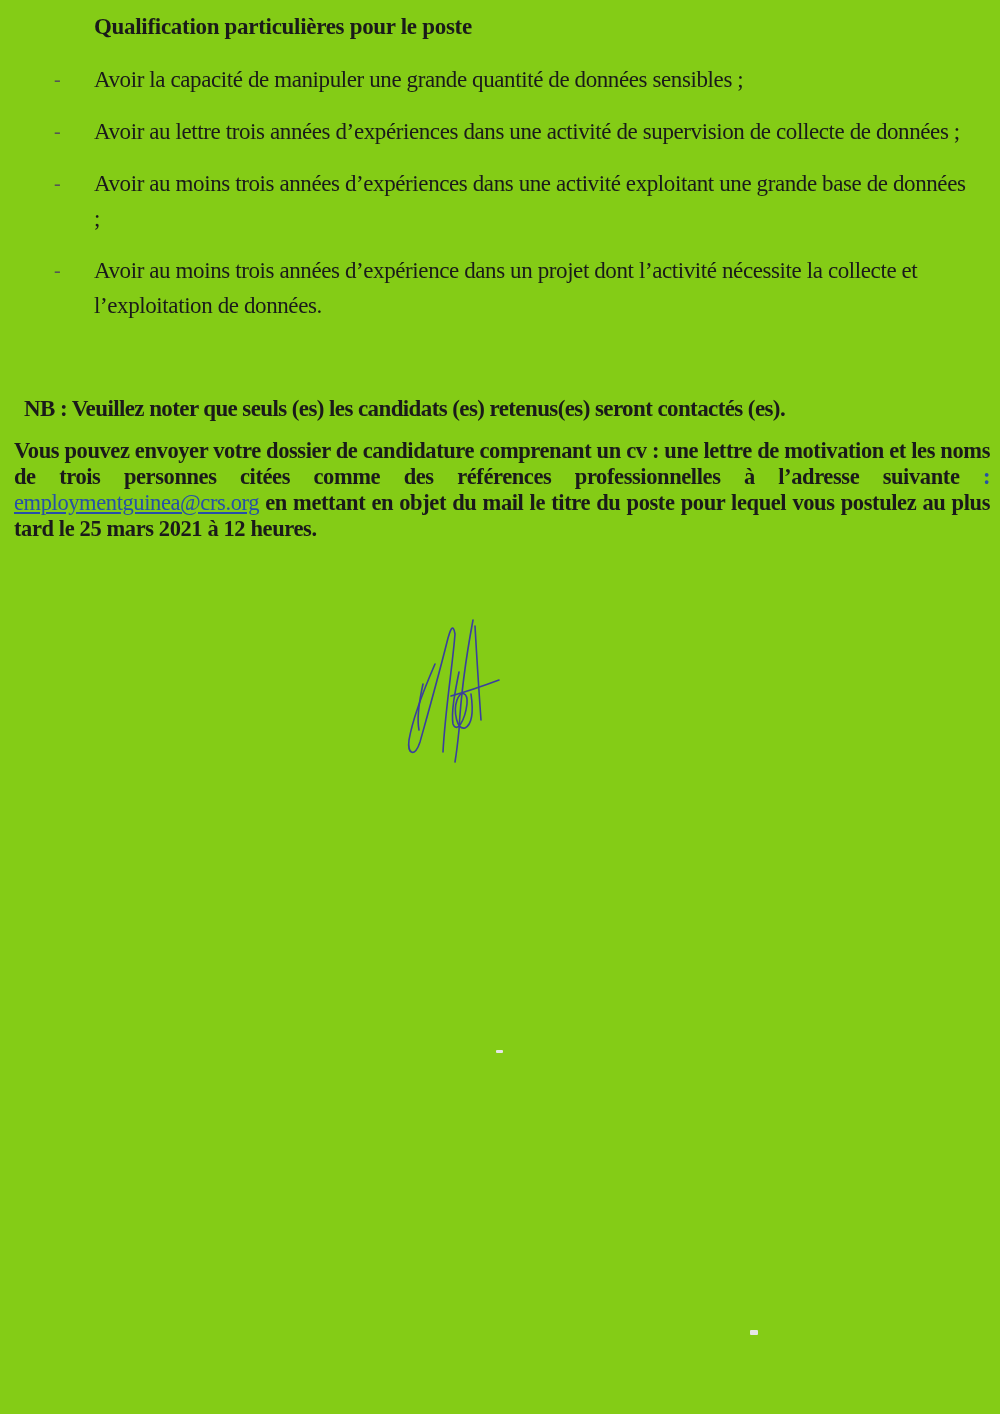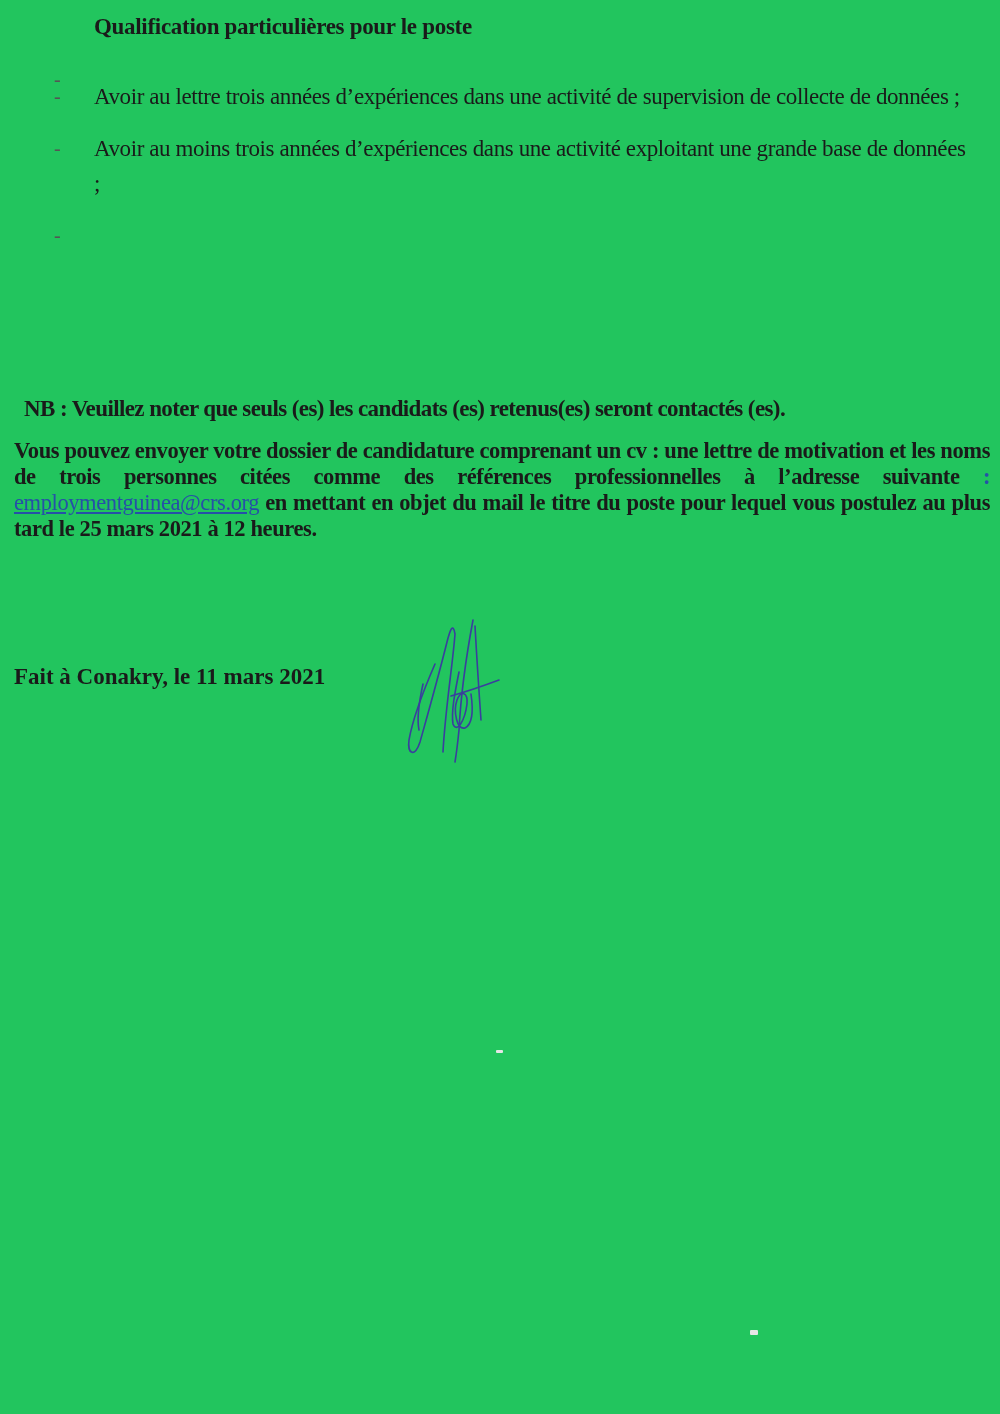--- a/index.html
+++ b/index.html
@@ -19,7 +19,7 @@
       position: absolute;
       left: 0; top: 0;
       width: 1000px; height: 1414px;
-      background: #22c55e;
+      background: #84cc16;
     }
     .section-title {
       position: absolute;

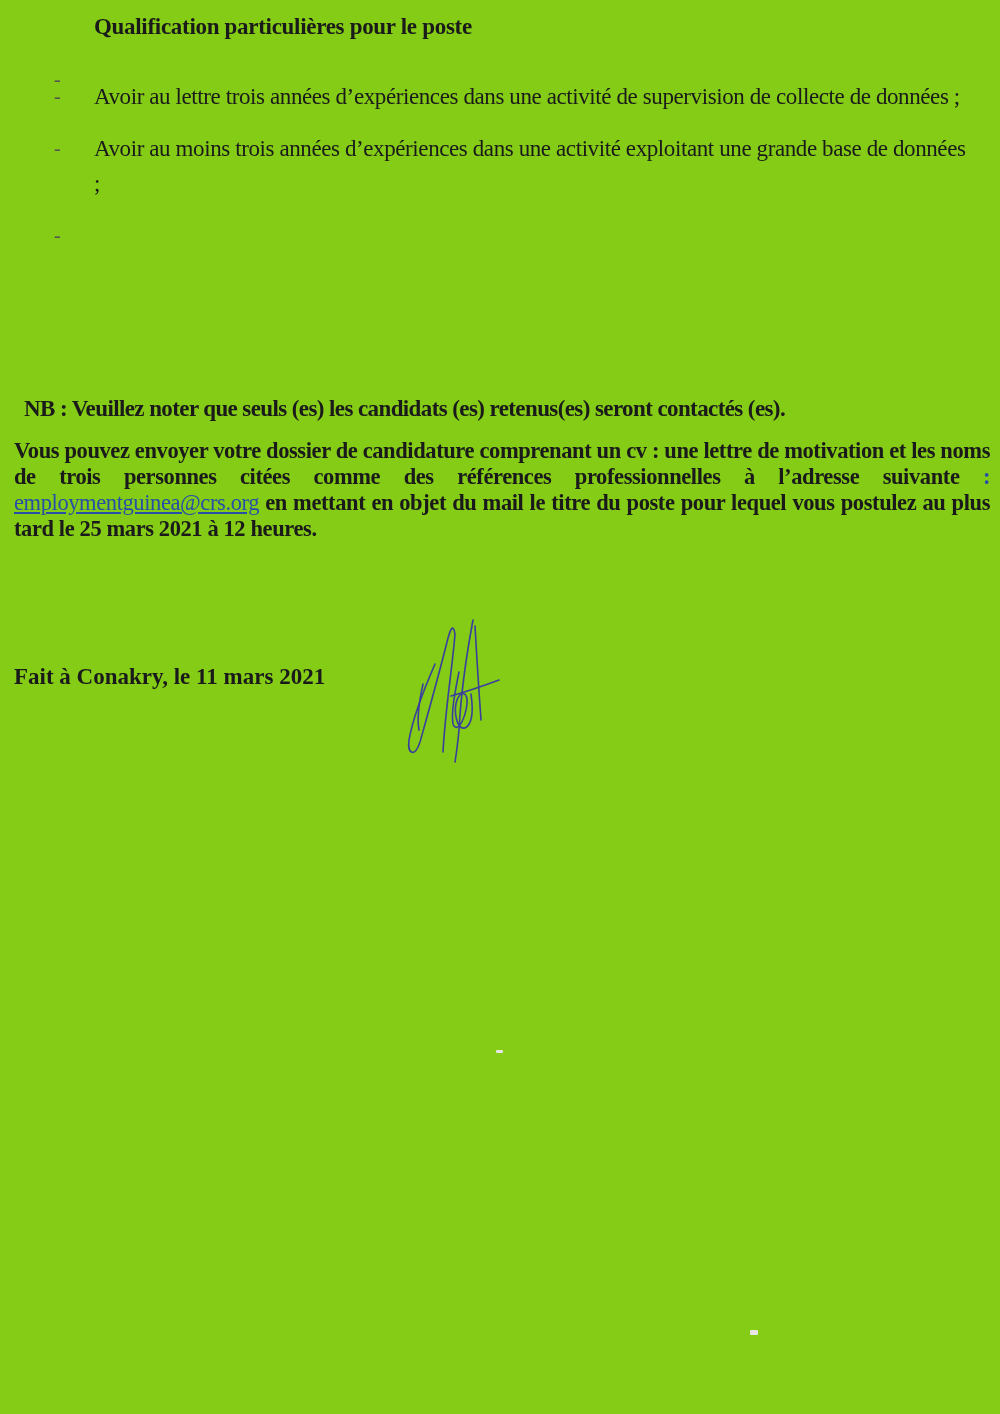--- a/index.html
+++ b/index.html
@@ -117,6 +117,7 @@
   <ul class="bullets">
     <li class="bullet">
       <span class="bullet-dash">-</span>
+      <span>Avoir la capacité de manipuler une grande quantité de données sensibles ;</span>
     </li>
     <li class="bullet">
       <span class="bullet-dash">-</span>

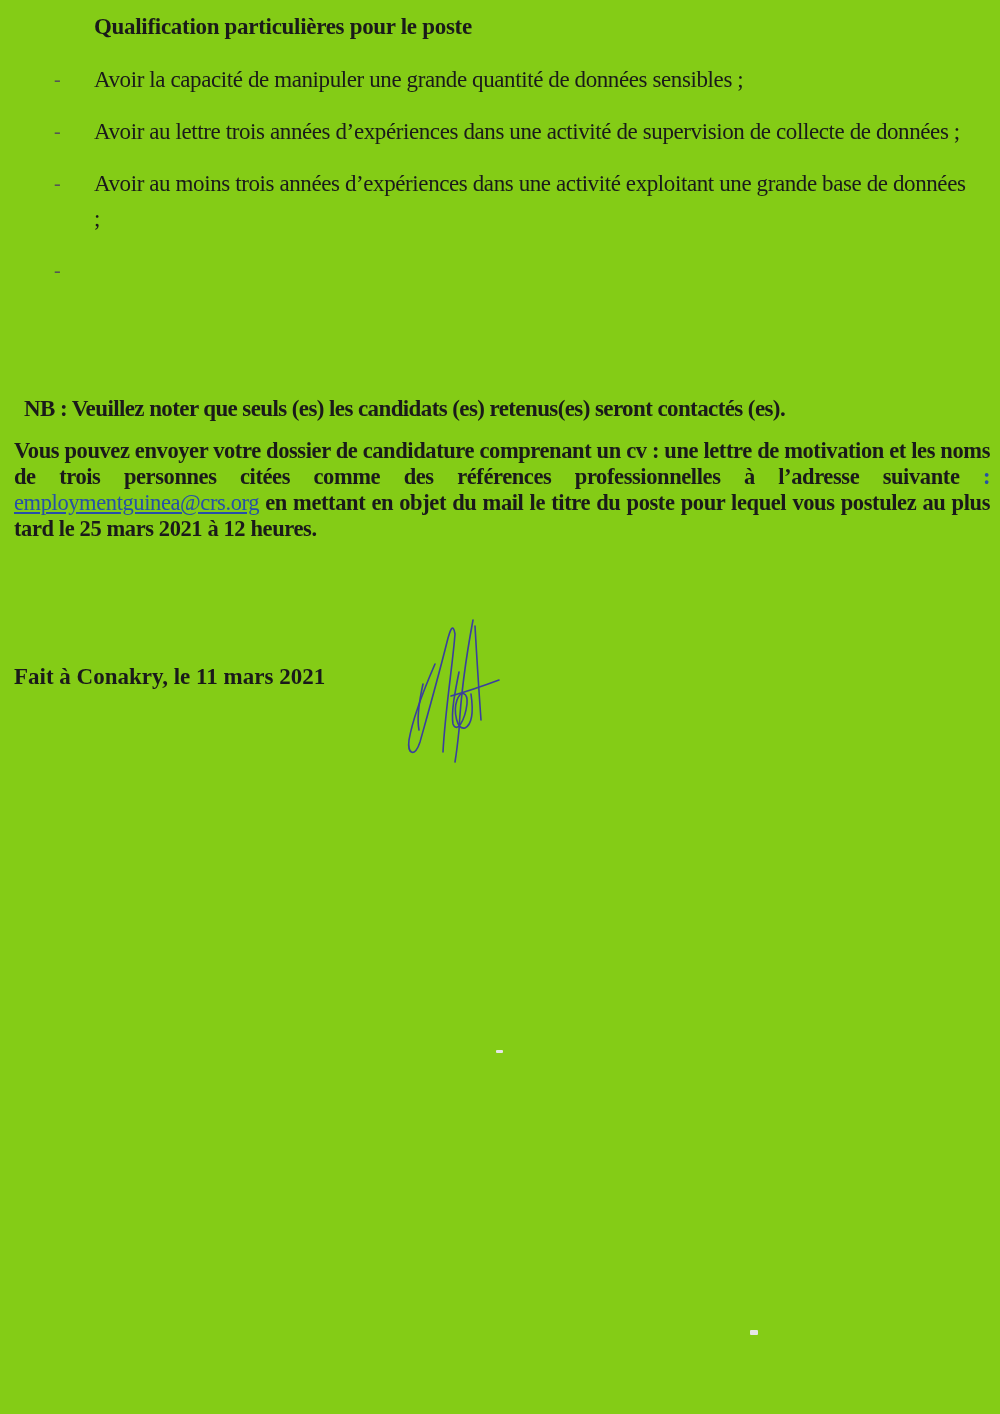--- a/index.html
+++ b/index.html
@@ -129,6 +129,7 @@
     </li>
     <li class="bullet">
       <span class="bullet-dash">-</span>
+      <span>Avoir au moins trois années d’expérience dans un projet dont l’activité nécessite la collecte et l’exploitation de données.</span>
     </li>
   </ul>
 

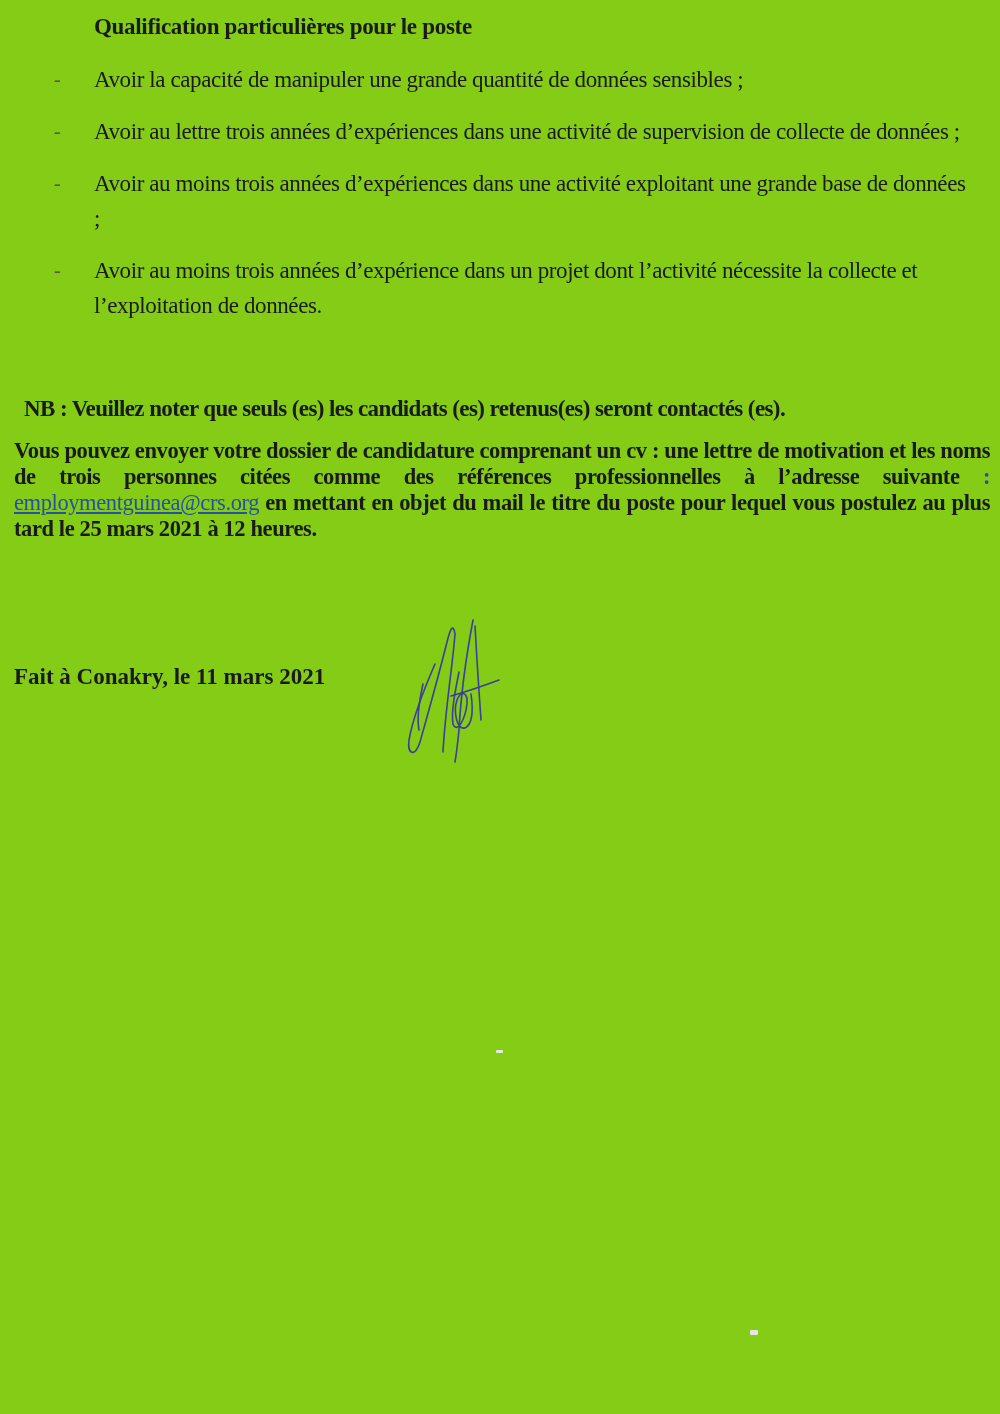--- a/index.html
+++ b/index.html
@@ -137,7 +137,6 @@
 
   <p class="apply"><span>Vous pouvez envoyer votre dossier de candidature comprenant un cv : une lettre de motivation et les noms de trois personnes citées comme des références professionnelles à l’adresse suivante </span><span class="colon-blue">:</span> <a class="email-link" href="employmentguinea@crs.org">employmentguinea@crs.org</a><span> en mettant en objet du mail le titre du poste pour lequel vous postulez au plus tard le 25 mars 2021 à 12 heures.</span></p>
 
-  <p class="signoff">Fait à Conakry, le 11 mars 2021</p>
 
   <svg class="signature" viewBox="0 0 105 155" fill="none" stroke="#3a3f9e" stroke-width="1.6" stroke-linecap="round" stroke-linejoin="round">
     <path d="M40 52 C30 75, 18 105, 14 128 C12 142, 20 146, 25 130 C32 105, 42 70, 52 30 C55 18, 58 10, 60 22 C58 50, 50 100, 48 140"></path>

